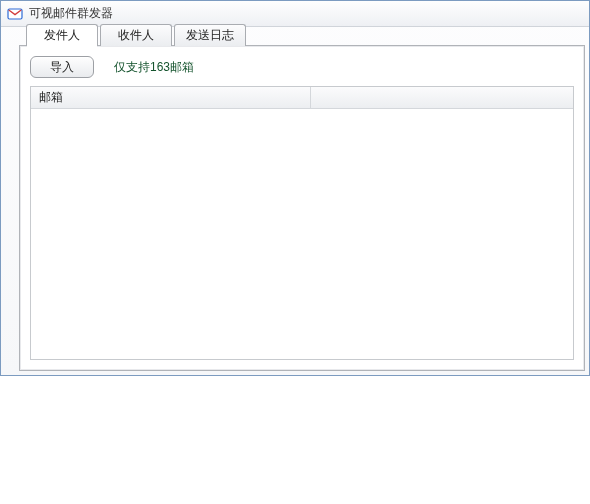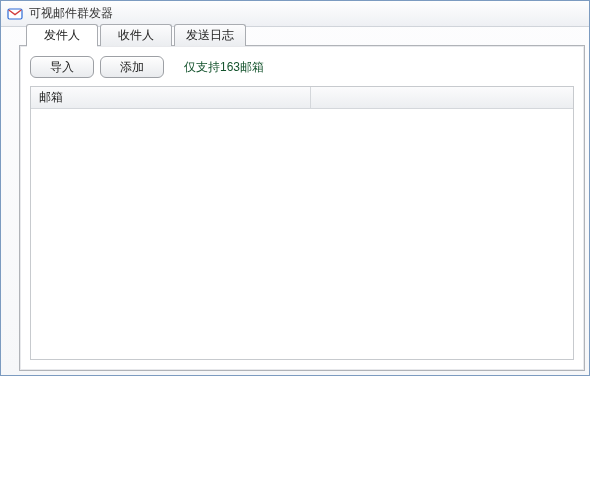--- a/index.html
+++ b/index.html
@@ -167,9 +167,6 @@
         <div class="btn">
           <span>导入</span>
         </div>
-        <div class="btn">
-          <span>添加</span>
-        </div>
         <span class="hint">仅支持163邮箱</span>
       </div>
 

